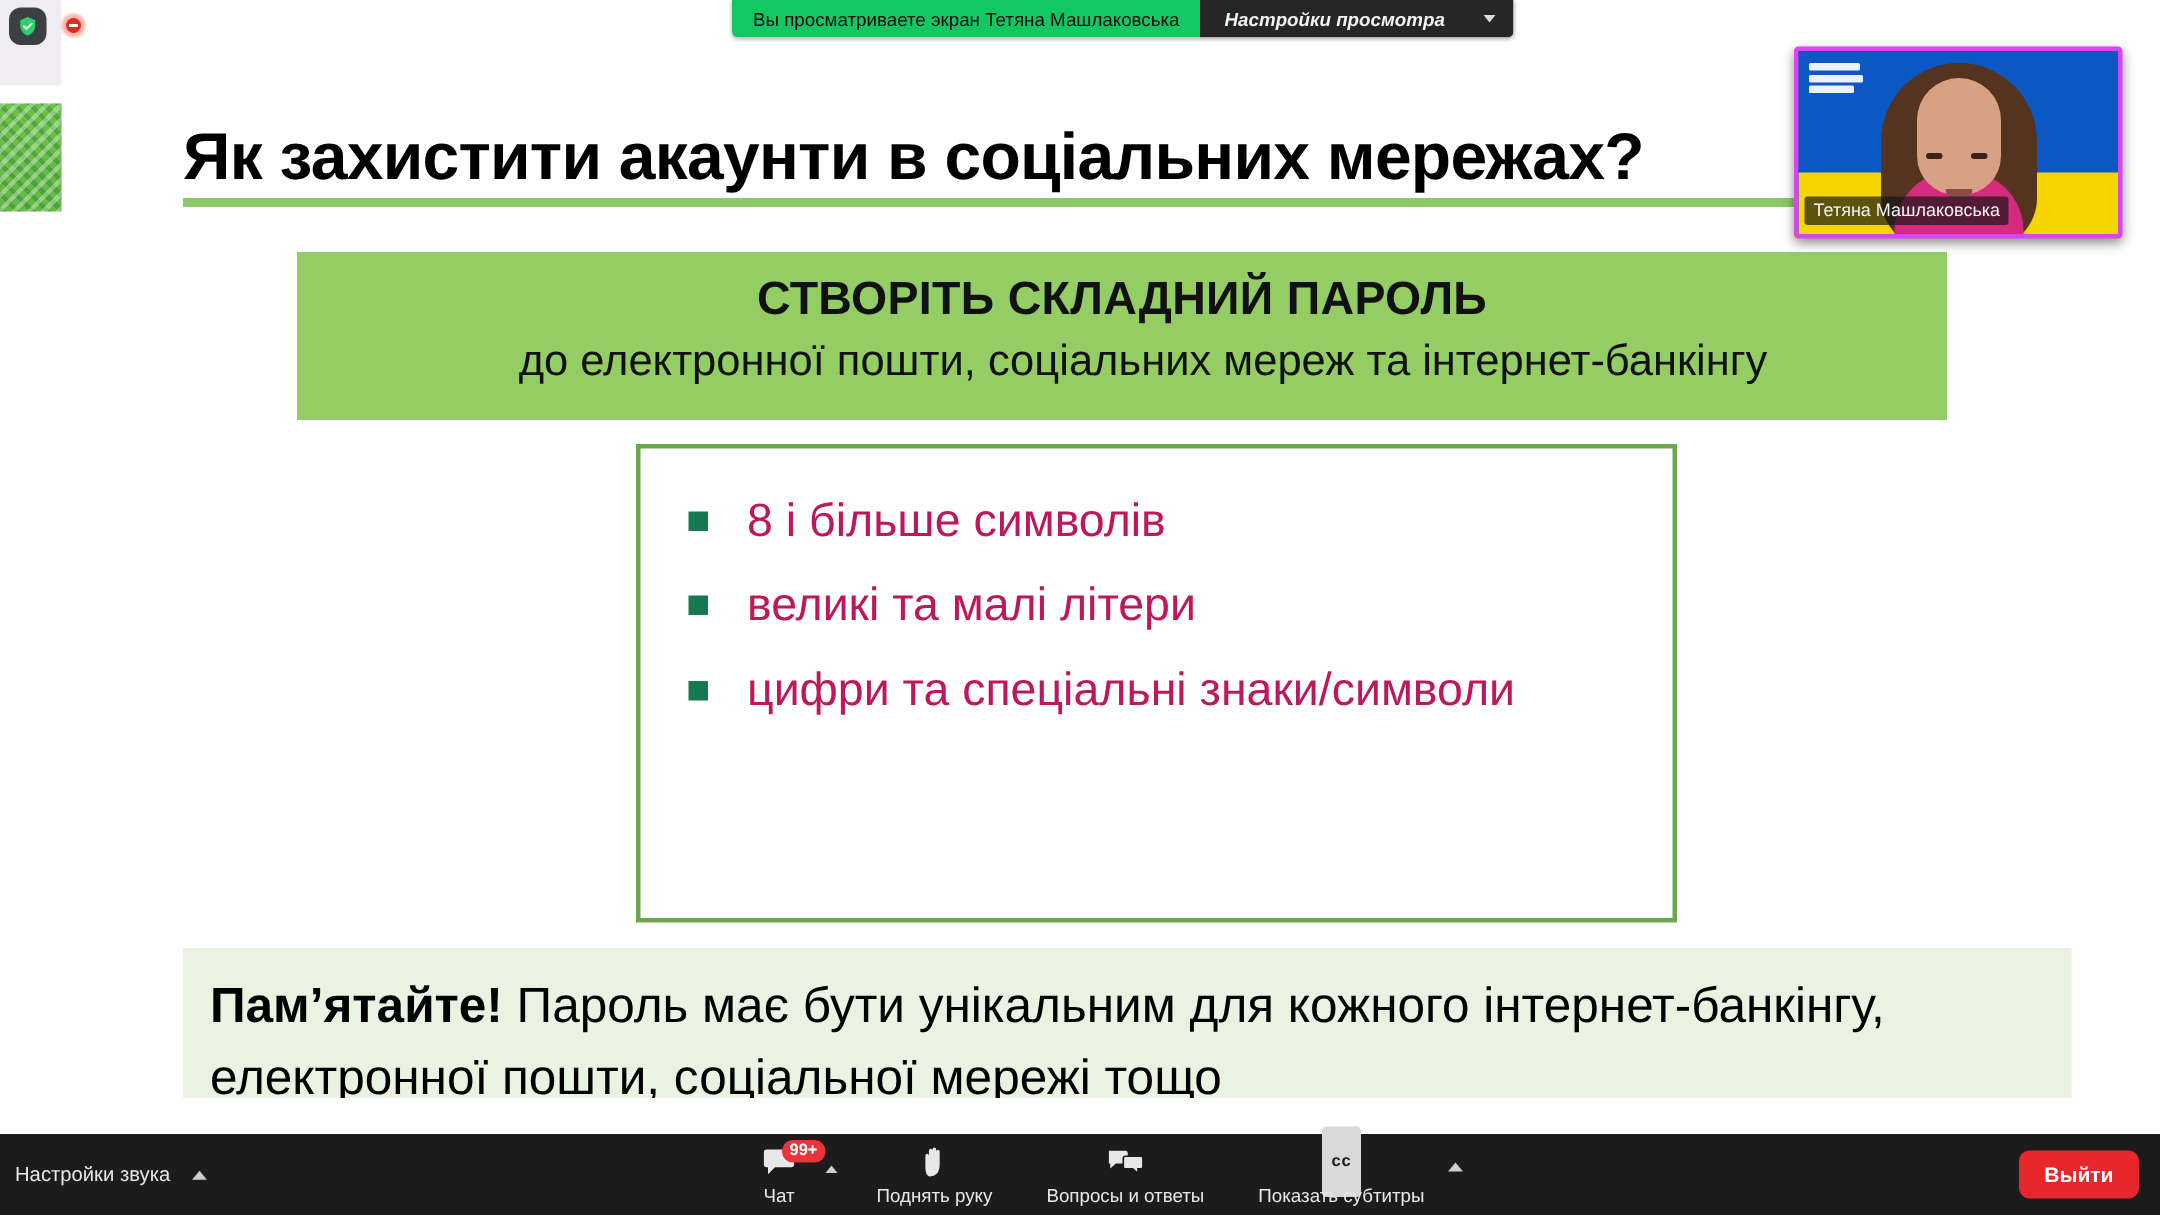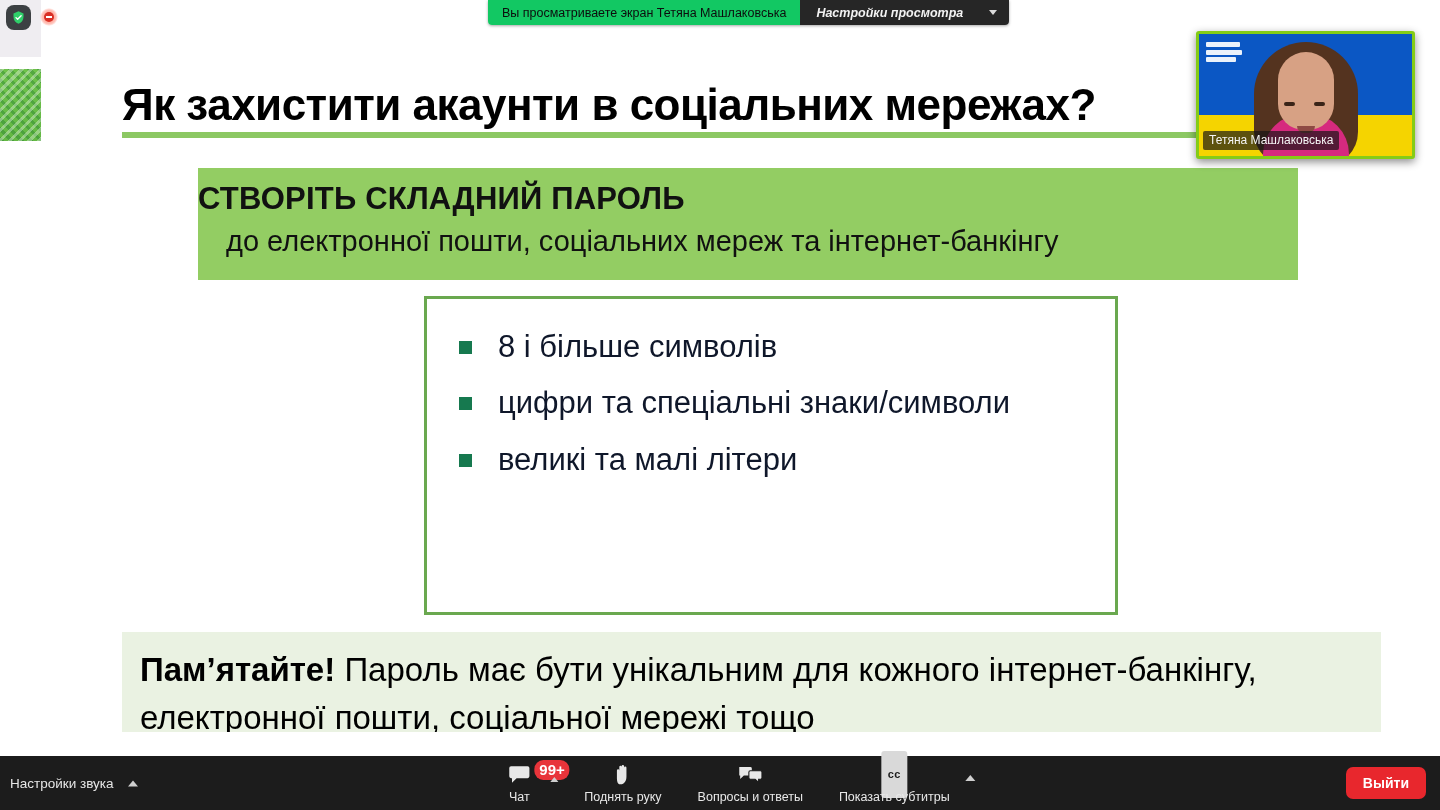--- a/index.html
+++ b/index.html
@@ -123,7 +123,7 @@
   
   .video-thumb {
     position: absolute; left: 1196px; top: 31px; width: 219px; height: 128px;
-    border: 3px solid #84cc16; border-radius: 3px; overflow: hidden;
+    border: 3px solid #d946ef; border-radius: 3px; overflow: hidden;
     box-shadow: 0 3px 8px rgba(0,0,0,.45); background: #0b57c4;
   }
   .v-blue { position: absolute; left:0; top:0; width:100%; height: 66%; background:#0b57c4; }

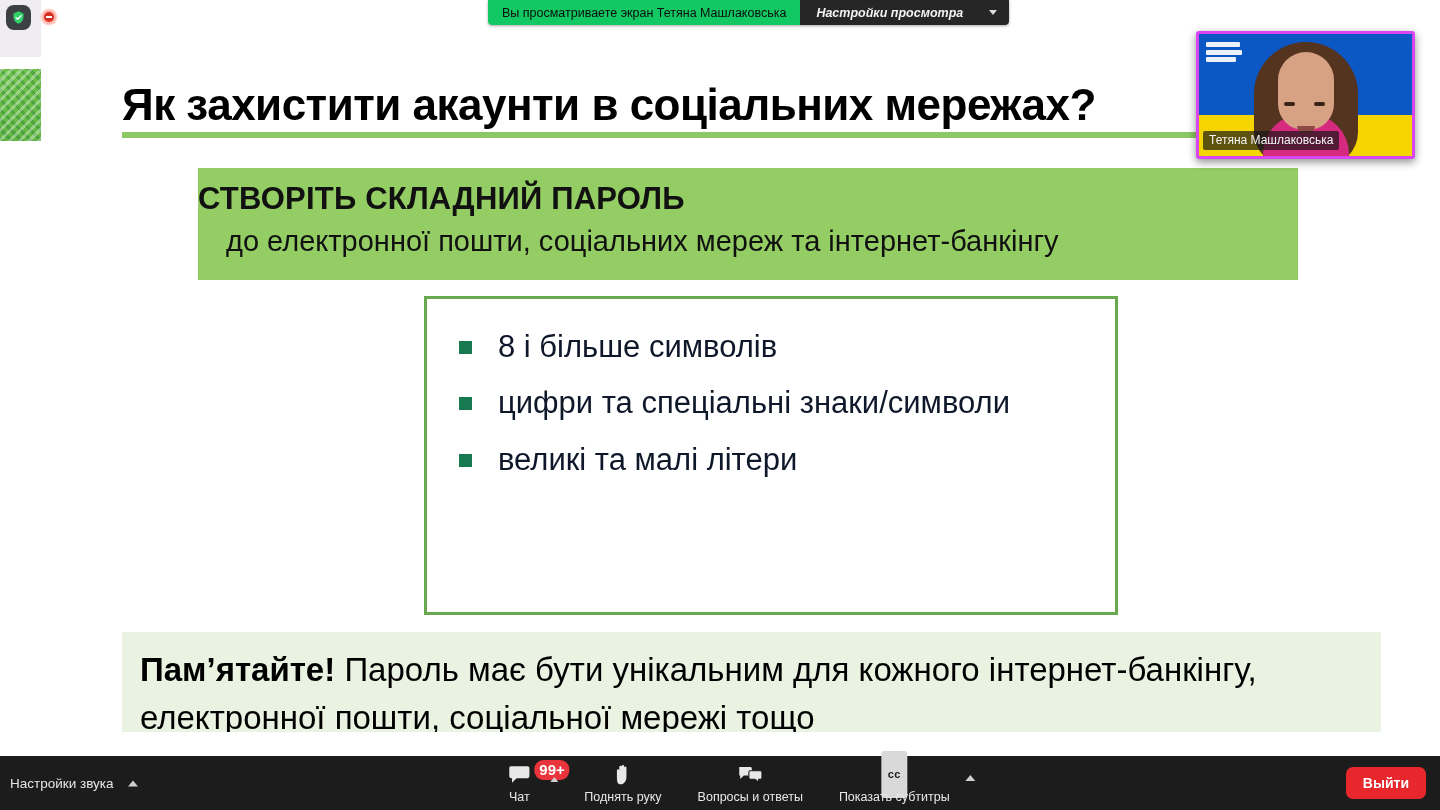--- a/index.html
+++ b/index.html
@@ -41,7 +41,7 @@
   
   .banner {
     position: absolute; left: 198px; top: 156px; width: 1100px; height: 112px;
-    background: #93cd63; text-align: left; padding-top: 12px;
+    background: #93cd63; text-align: center; padding-top: 12px;
   }
   .banner-head {
     font-size: 31px; font-weight: bold; color: #111; letter-spacing: .2px;

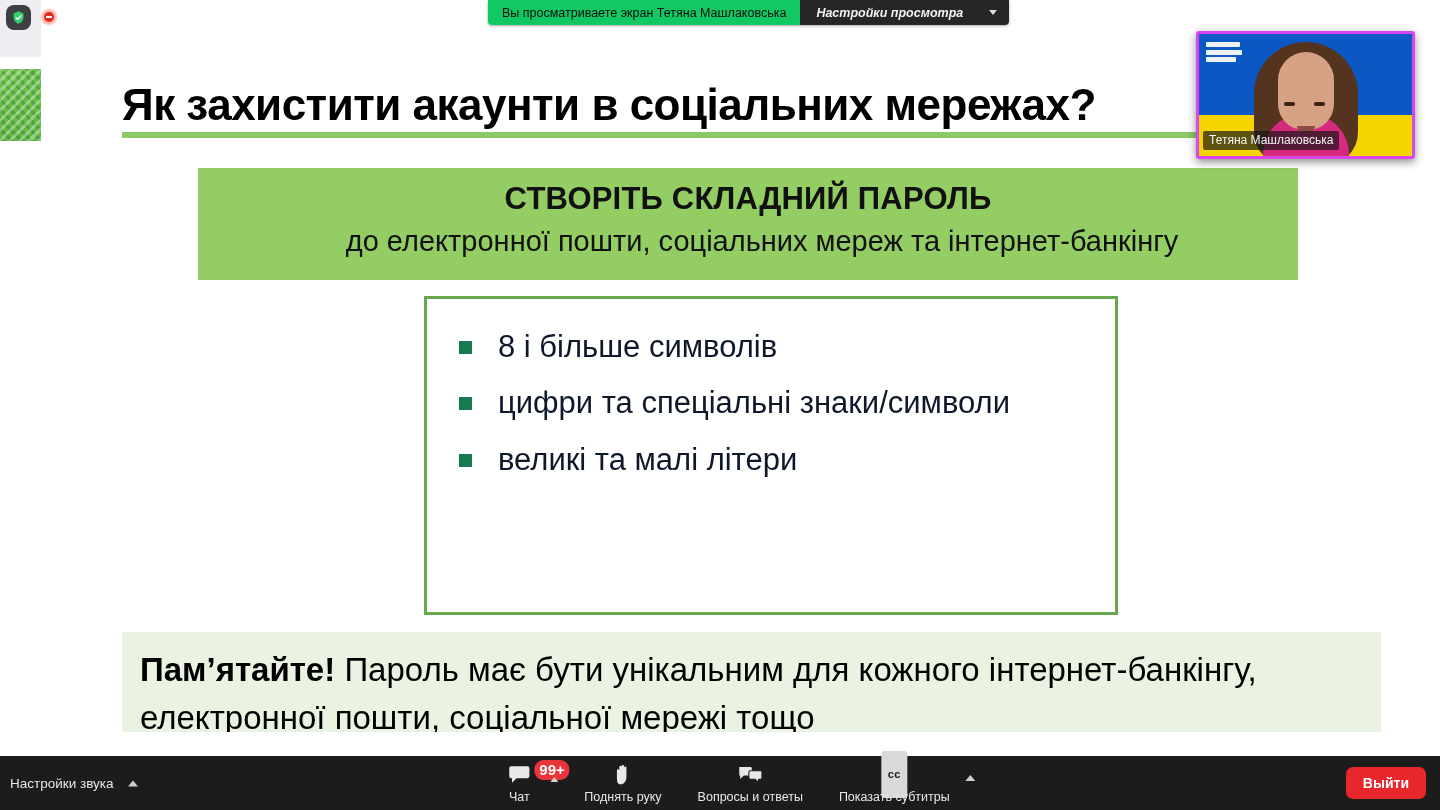--- a/index.html
+++ b/index.html
@@ -65,7 +65,7 @@
     width: 13px; height: 13px; background: #16794f; flex: 0 0 13px;
     margin: 14px 26px 0 14px;
   }
-  .bullet-text { font-size: 31px; color: #0f172a; line-height: 1.3; }
+  .bullet-text { font-size: 31px; color: #be185d; line-height: 1.3; }
 
   
   .note-box {

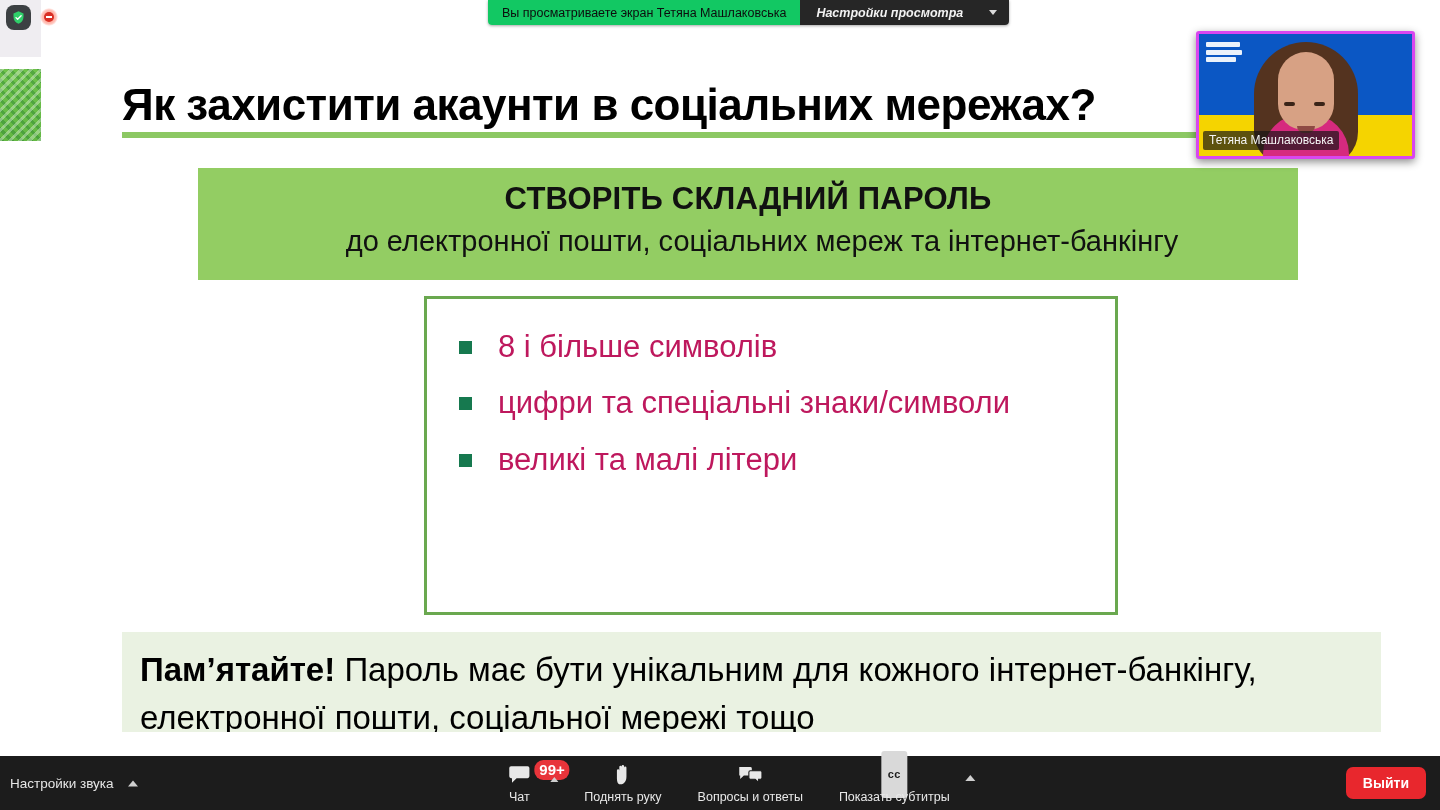--- a/index.html
+++ b/index.html
@@ -245,11 +245,11 @@
       </div>
       <div class="bullet-row">
         <span class="bullet-sq"></span>
-        <span class="bullet-text">цифри та спеціальні знаки/символи</span>
+        <span class="bullet-text">великі та малі літери</span>
       </div>
       <div class="bullet-row">
         <span class="bullet-sq"></span>
-        <span class="bullet-text">великі та малі літери</span>
+        <span class="bullet-text">цифри та спеціальні знаки/символи</span>
       </div>
     </div>
 

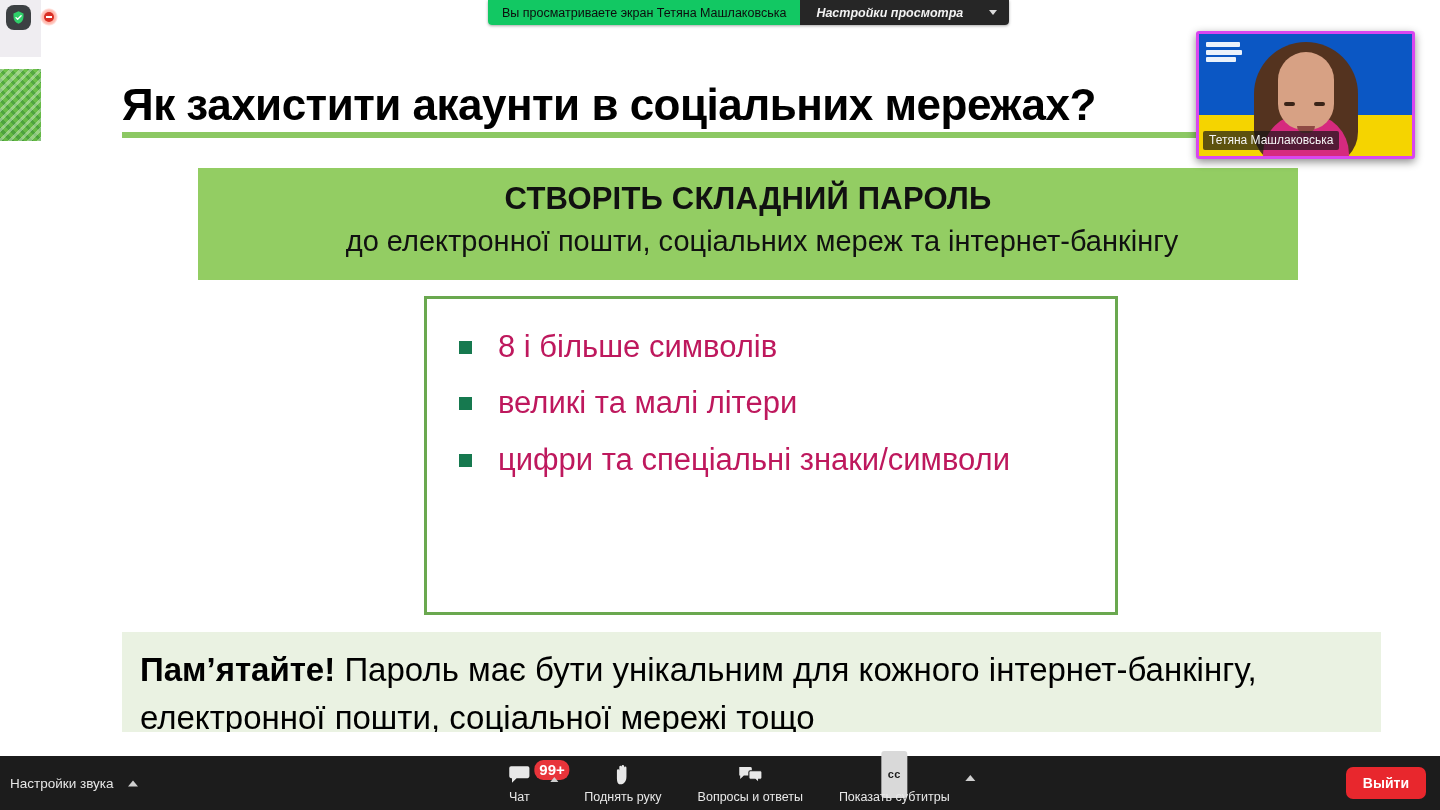--- a/index.html
+++ b/index.html
@@ -192,8 +192,8 @@
   }
   .tool .tlabel { font-size: 12.5px; color: #e8e8e8; margin-top: 3px; white-space: nowrap; }
   .badge {
-    position: absolute; top: -3px; left: 50%; margin-left: 15px;
-    background: #e8343a; color: #fff; font-size: 15px; font-weight: bold;
+    position: absolute; top: -3px; left: 50%; margin-left: 2px;
+    background: #e8343a; color: #fff; font-size: 11px; font-weight: bold;
     border-radius: 9px; padding: 1px 5px; line-height: 1.2;
   }
   .mini-chev {

